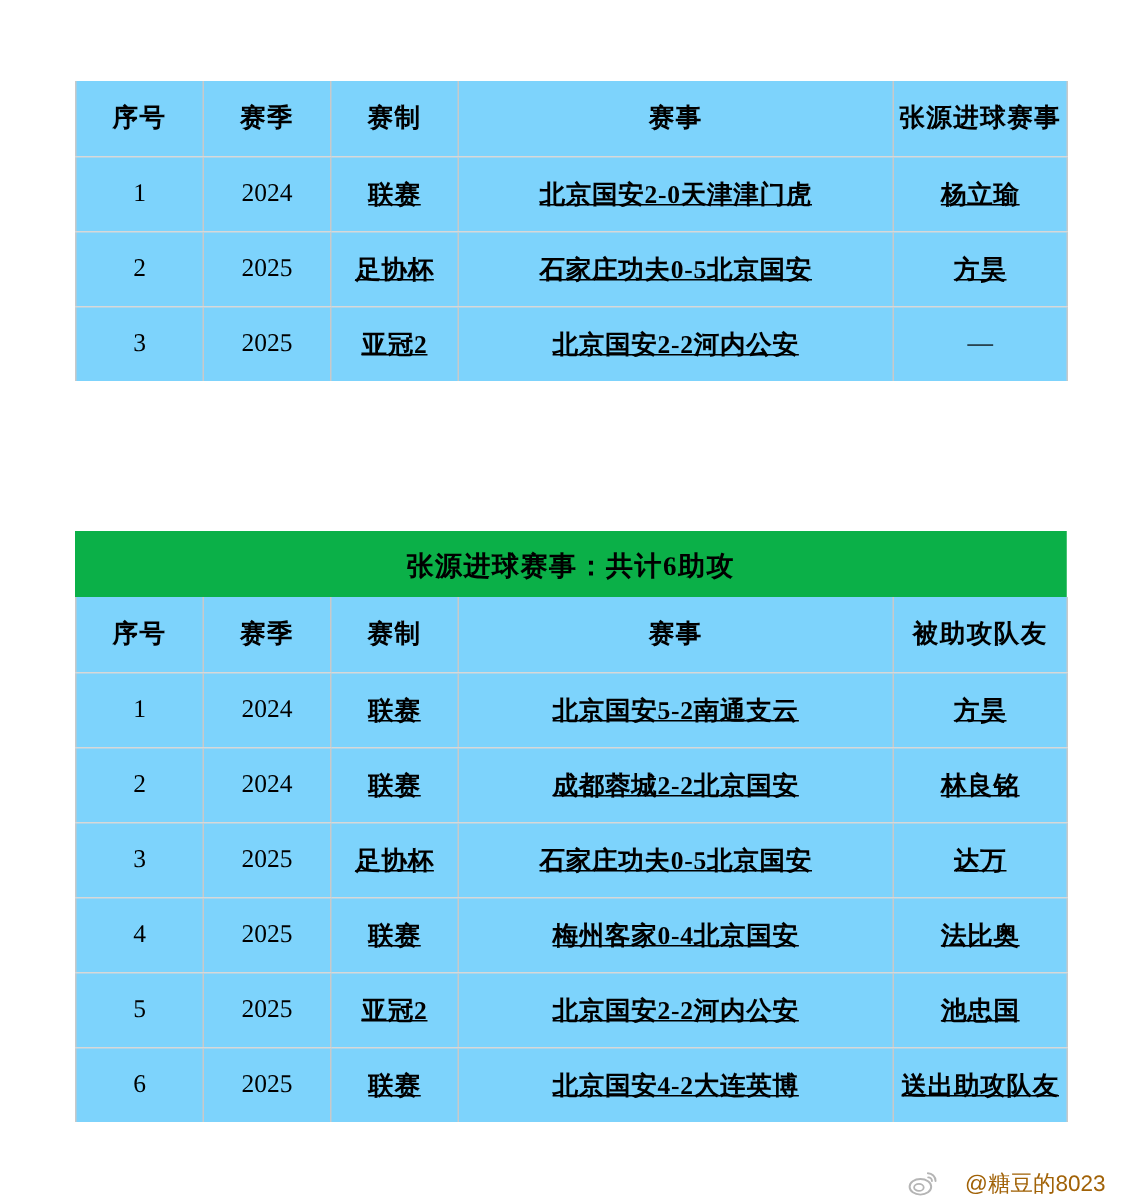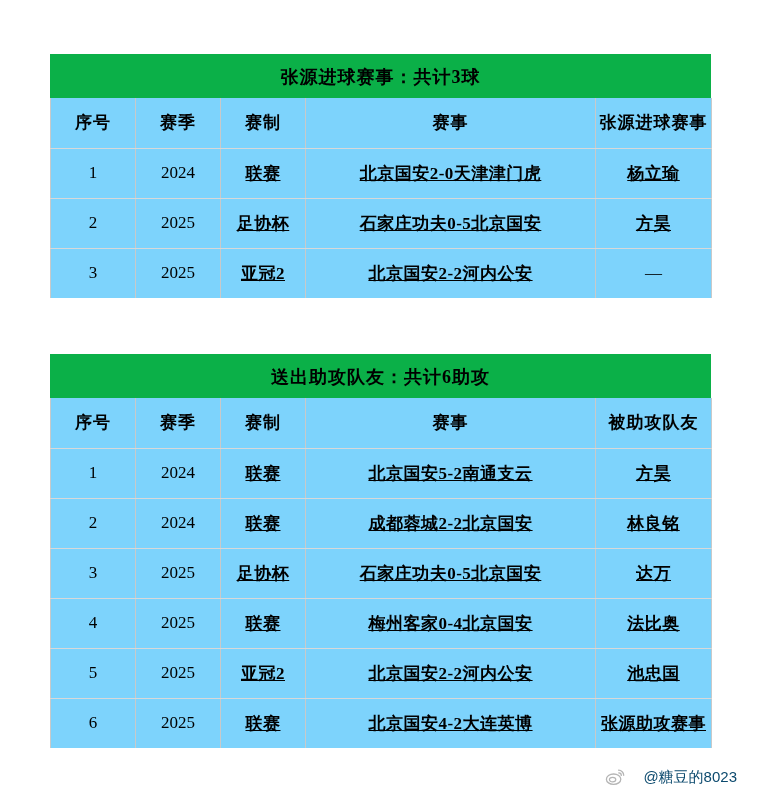--- a/index.html
+++ b/index.html
@@ -114,7 +114,6 @@
 <div class="page">
 
   <div class="block block-goals">
-    <div class="tbl-title">张源进球赛事：共计3球</div>
     <table class="stat">
       <colgroup>
         <col class="c-idx">

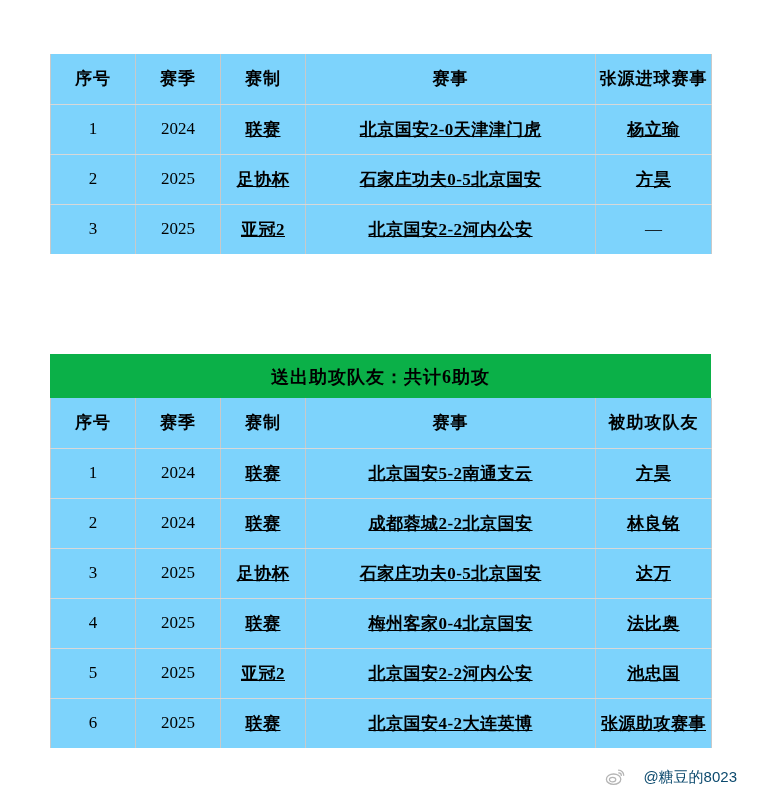--- a/index.html
+++ b/index.html
@@ -156,7 +156,7 @@
   </div>
 
   <div class="block block-assists">
-    <div class="tbl-title">送出助攻队友：共计6助攻</div>
+    <div class="tbl-title">张源进球赛事：共计6助攻</div>
     <table class="stat">
       <colgroup>
         <col class="c-idx">

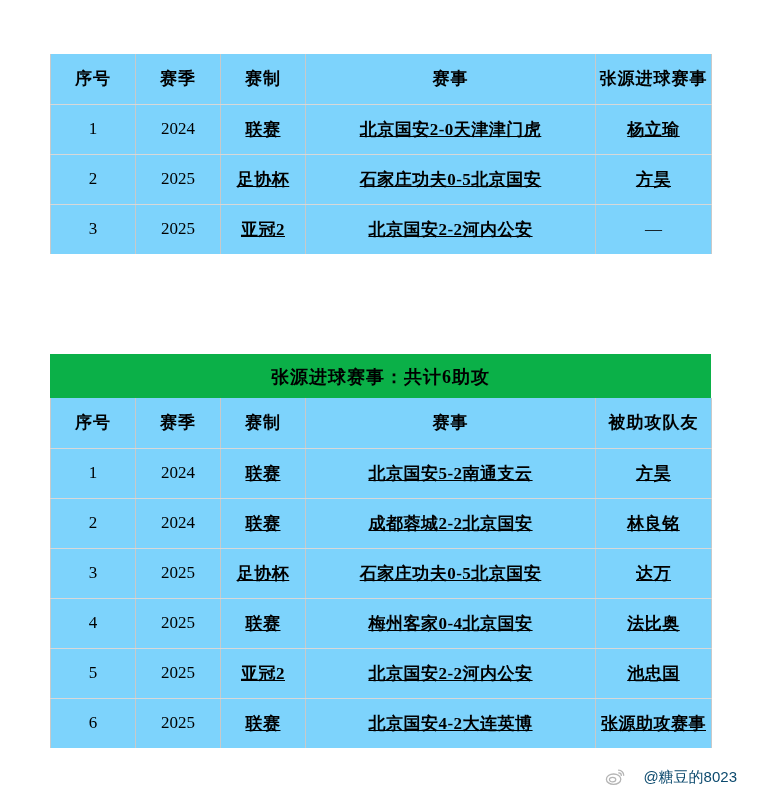--- a/index.html
+++ b/index.html
@@ -213,7 +213,7 @@
           <td class="season">2025</td>
           <td class="comp">联赛</td>
           <td class="match">北京国安4-2大连英博</td>
-          <td class="mate">张源助攻赛事</td>
+          <td class="mate">送出助攻队友</td>
         </tr>
       </tbody>
     </table>

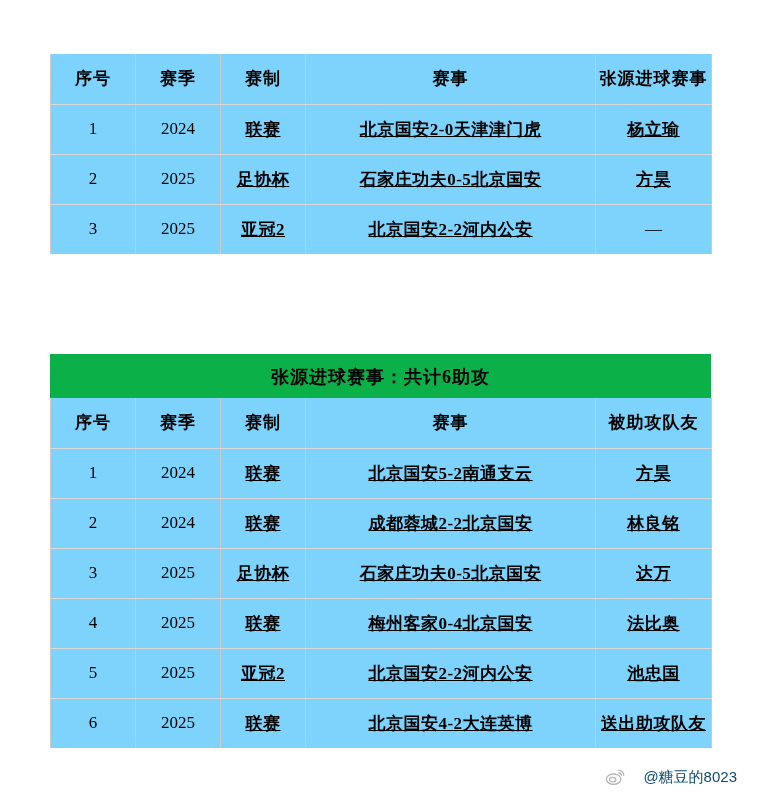--- a/index.html
+++ b/index.html
@@ -92,11 +92,11 @@
   .watermark {
     position: absolute;
     right: 24px;
-    bottom: 14px;
+    bottom: 2px;
     display: flex;
     align-items: center;
     gap: 18px;
-    color: #0c4a6e;
+    color: #a16207;
     font-size: 15px;
     font-family: "Liberation Sans", sans-serif;
   }

